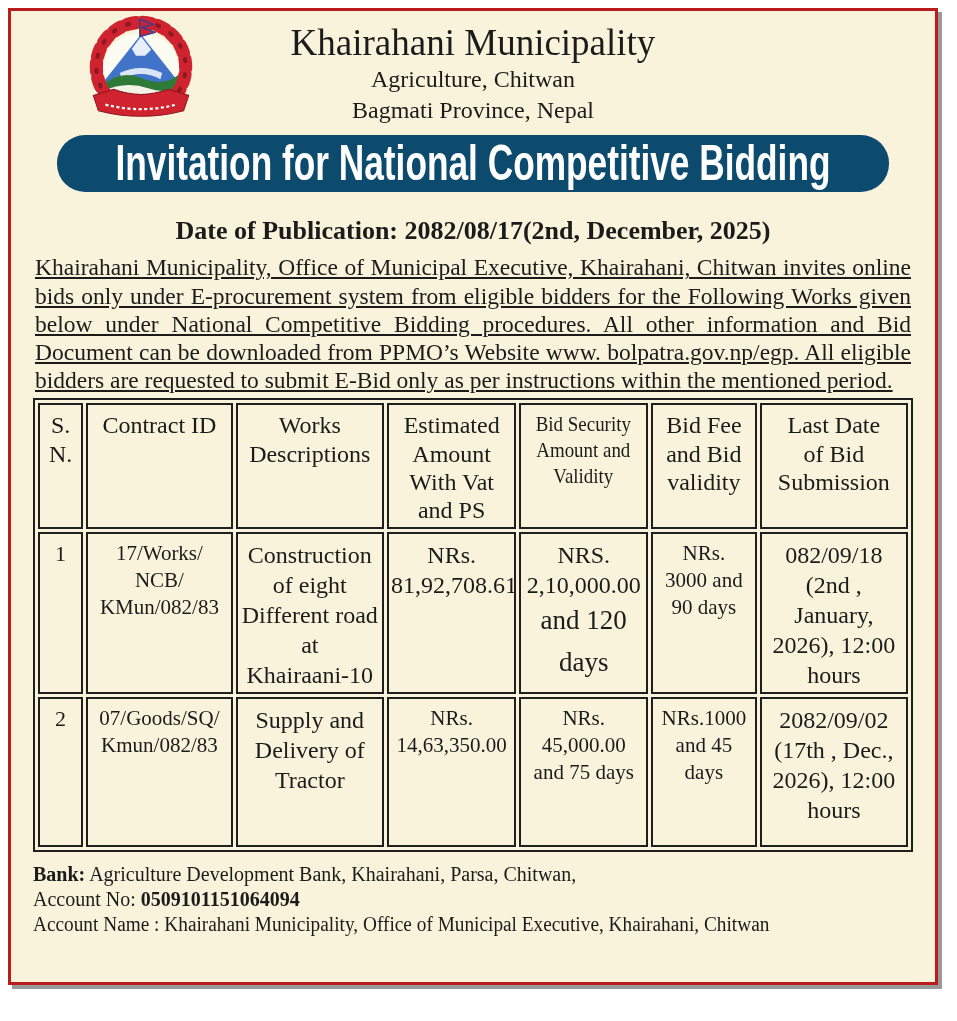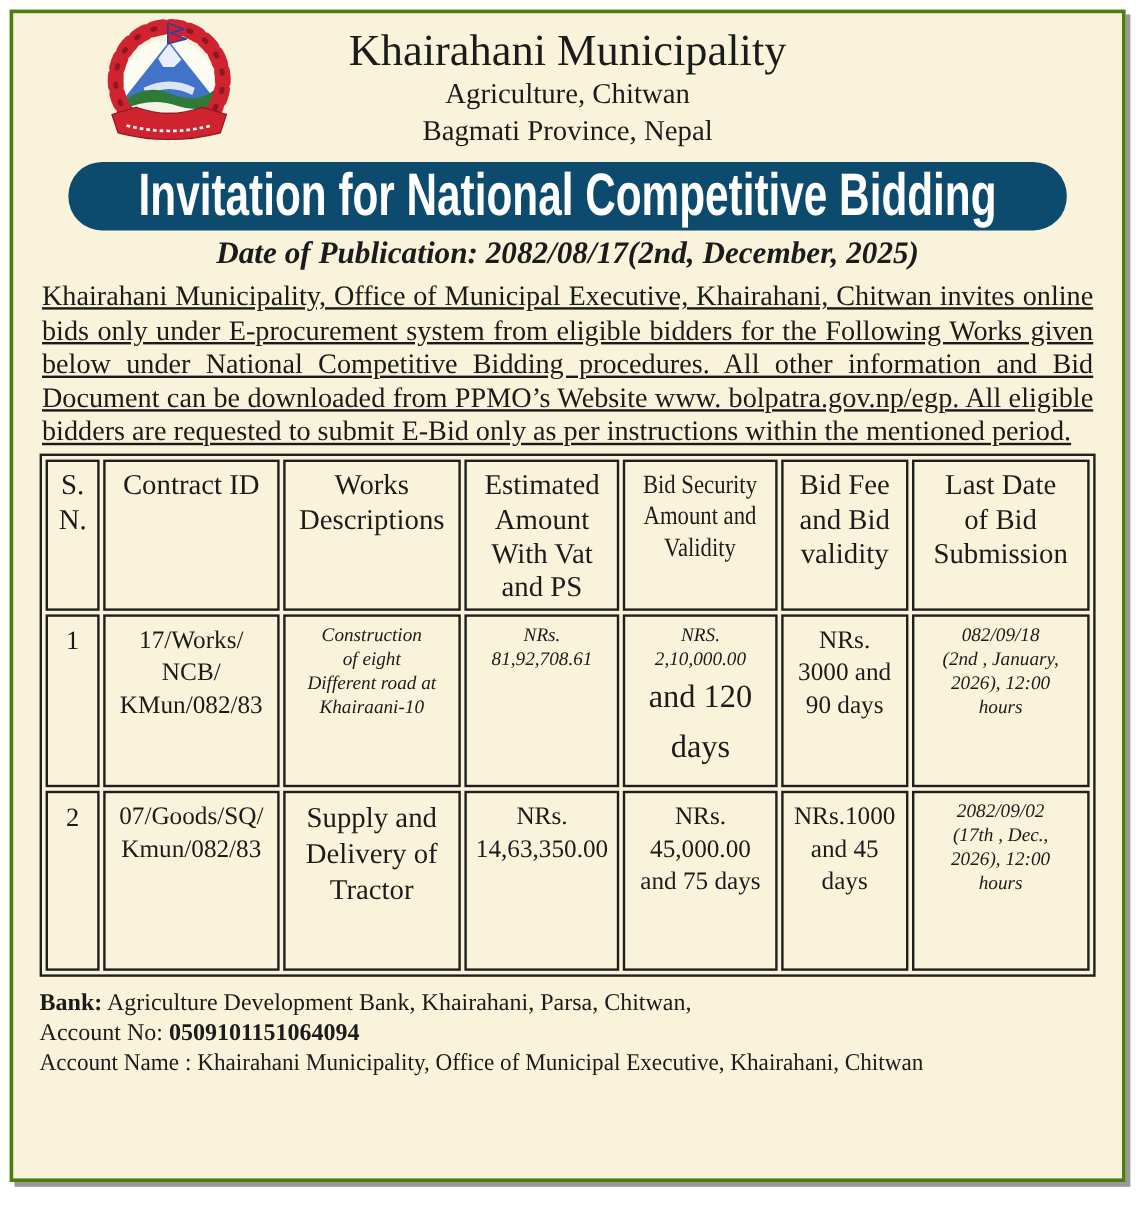--- a/index.html
+++ b/index.html
@@ -6,7 +6,7 @@
   .page{position:relative;width:957px;height:1021px;background:#ffffff;overflow:hidden;
         font-family:"Liberation Serif", serif;color:#1b1b1b;}
   .doc{position:absolute;left:8px;top:8px;width:924px;height:971px;background:#f8f3da;
-       border:3px solid #4d7c0f;box-shadow:4px 4px 0 rgba(70,70,70,.55);overflow:hidden;}
+       border:3px solid #b91c1c;box-shadow:4px 4px 0 rgba(70,70,70,.55);overflow:hidden;}
   
   .hdr{position:relative;text-align:center;padding-top:12px;}
   .emblem{position:absolute;left:64px;top:4px;width:132px;height:104px;}

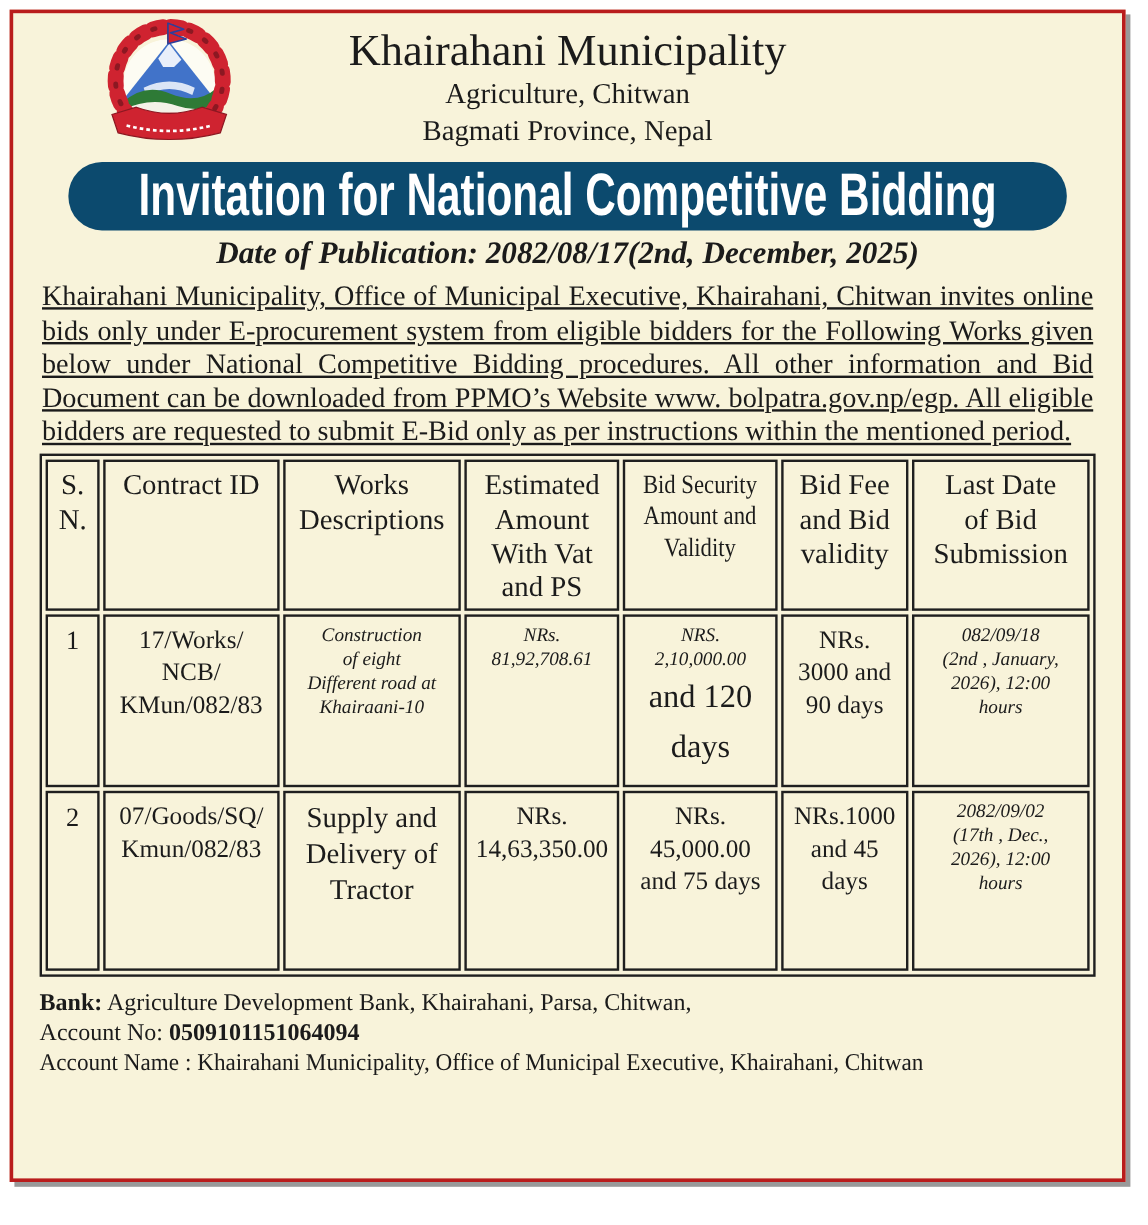--- a/index.html
+++ b/index.html
@@ -19,7 +19,7 @@
   .banner-text{display:inline-block;font-family:"Liberation Sans", sans-serif;font-weight:800;
                font-size:43px;color:#ffffff;white-space:nowrap;letter-spacing:0px;
                transform:scale(0.82,1.16);}
-  .pubdate{text-align:center;font-size:26px;font-weight:bold;font-style:italic;margin-top:4px;}
+  .pubdate{text-align:center;font-size:26px;font-weight:bold;margin-top:24px;}
   
   .intro{margin:7px 24px 4px 24px;font-size:23.5px;line-height:1.2;text-align:justify;text-decoration:underline;}
   

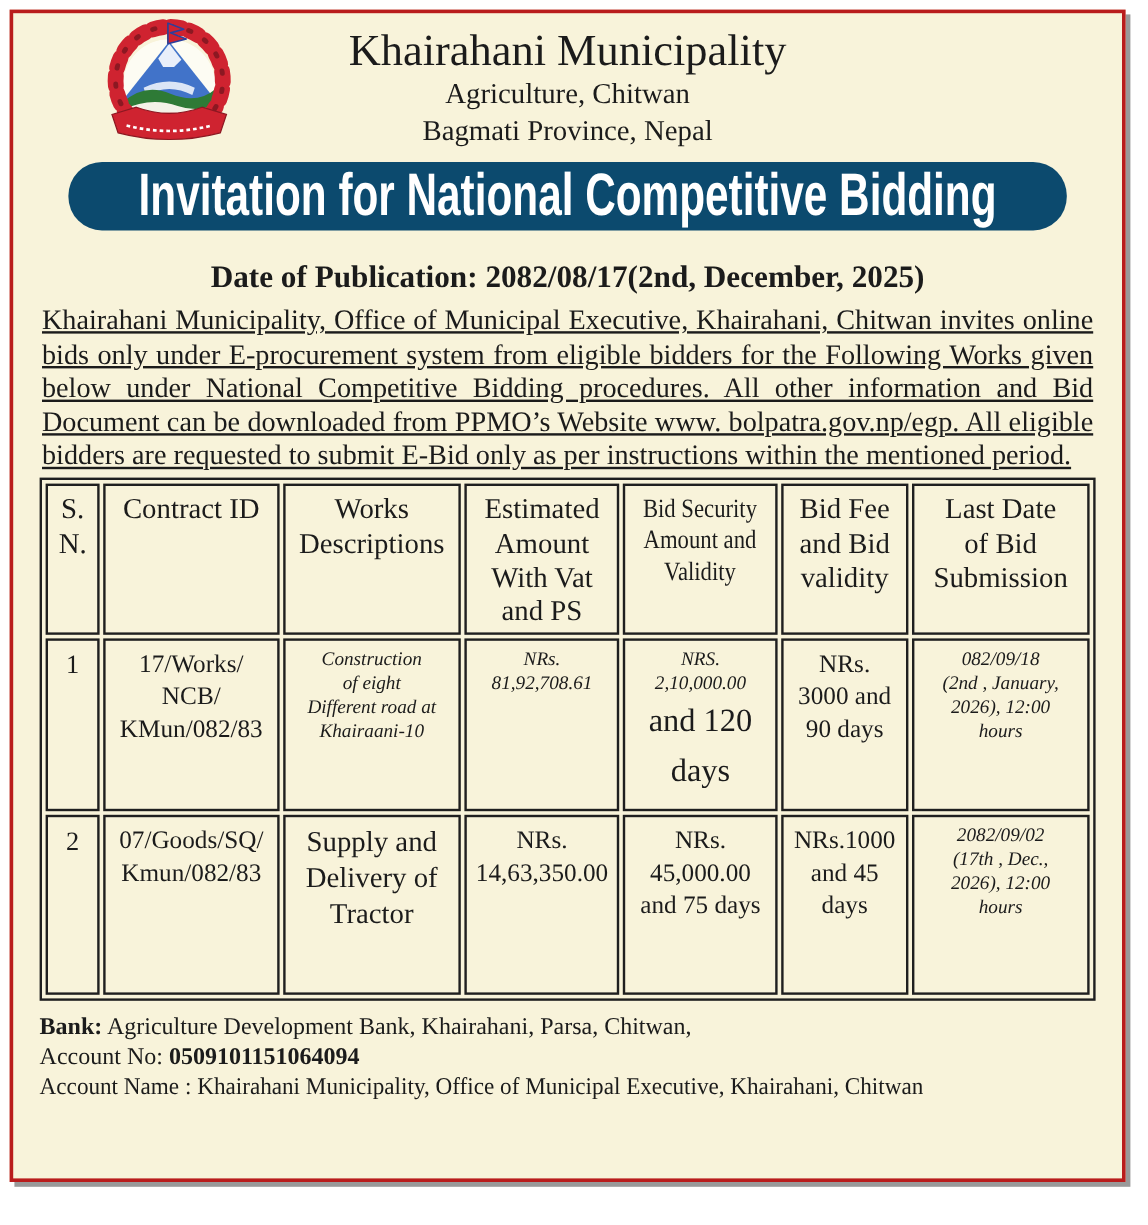--- a/index.html
+++ b/index.html
@@ -31,7 +31,7 @@
   .r-head th{height:104px;font-size:24px;line-height:1.18;}
   .r1 td{height:132px;}
   .r2 td{height:138px;}
-  .sz20{font-size:16px;line-height:1.25;font-style:italic;}
+  .sz20{font-size:24px;line-height:1.25;}
   .sz21{font-size:21px;line-height:1.3;}
   .sz22{font-size:22px;line-height:1.3;}
   .sz24{font-size:24px;line-height:1.25;}

